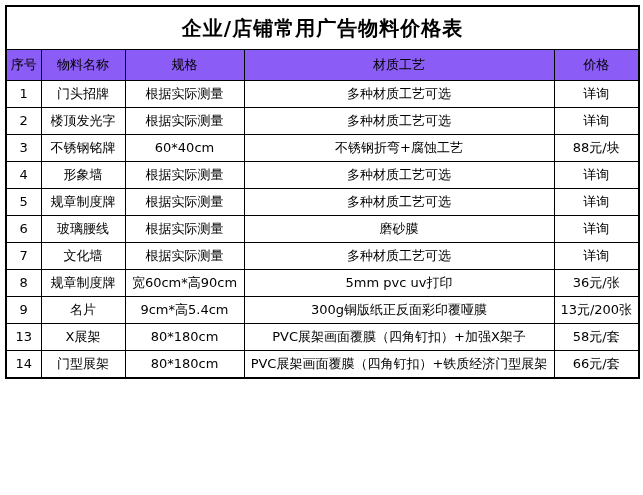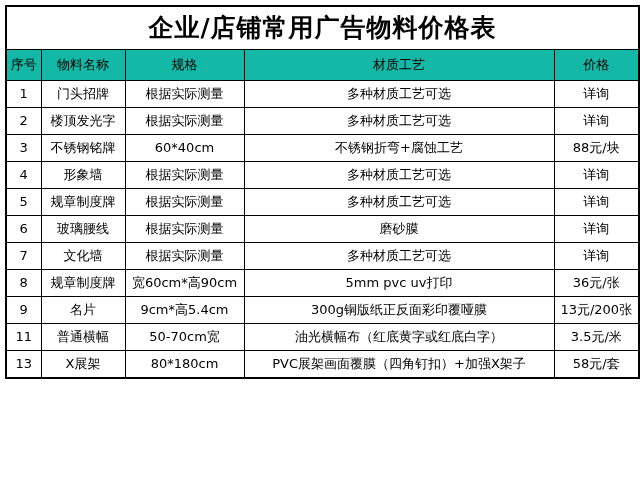--- a/index.html
+++ b/index.html
@@ -39,7 +39,7 @@
   }
   .price-table td.title-cell {
     height: 42px;
-    font-size: 25px;
+    font-size: 20px;
     font-weight: bold;
     letter-spacing: 1px;
     background: #ffffff;

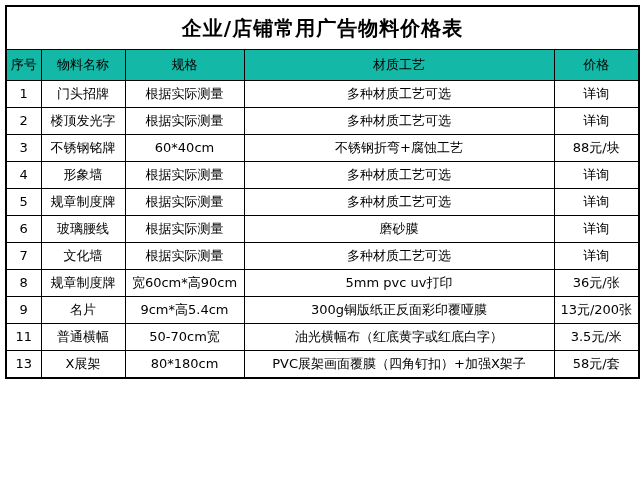--- a/index.html
+++ b/index.html
@@ -46,7 +46,7 @@
   }
   .price-table th {
     height: 30px;
-    background: #14b8a6;
+    background: #8b5cf6;
     font-family: Liberation Serif, serif;
   }
   .price-table tbody td {

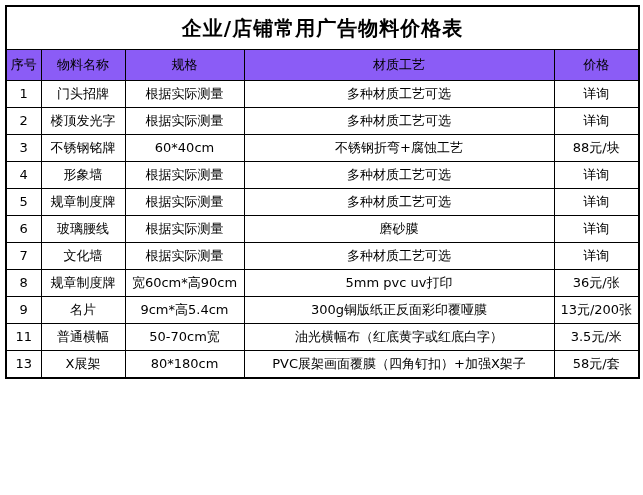--- a/index.html
+++ b/index.html
@@ -152,13 +152,6 @@
   </tr>
 
 
-  <tr>
-    <td>11</td>
-    <td>普通横幅</td>
-    <td>50-70cm宽</td>
-    <td>油光横幅布（红底黄字或红底白字）</td>
-    <td>3.5元/米</td>
-  </tr>
 
 
   <tr>

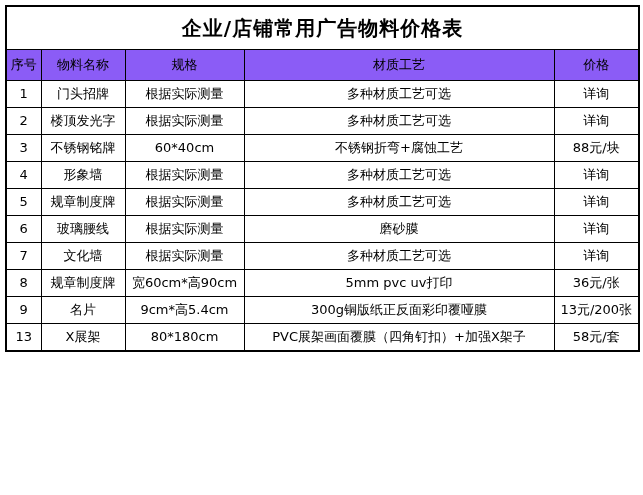--- a/index.html
+++ b/index.html
@@ -162,6 +162,13 @@
     <td>58元/套</td>
   </tr>
 
+  <tr>
+    <td>14</td>
+    <td>门型展架</td>
+    <td>80*180cm</td>
+    <td>PVC展架画面覆膜（四角钉扣）+铁质经济门型展架</td>
+    <td>66元/套</td>
+  </tr>
 
 </tbody>
   </table>

